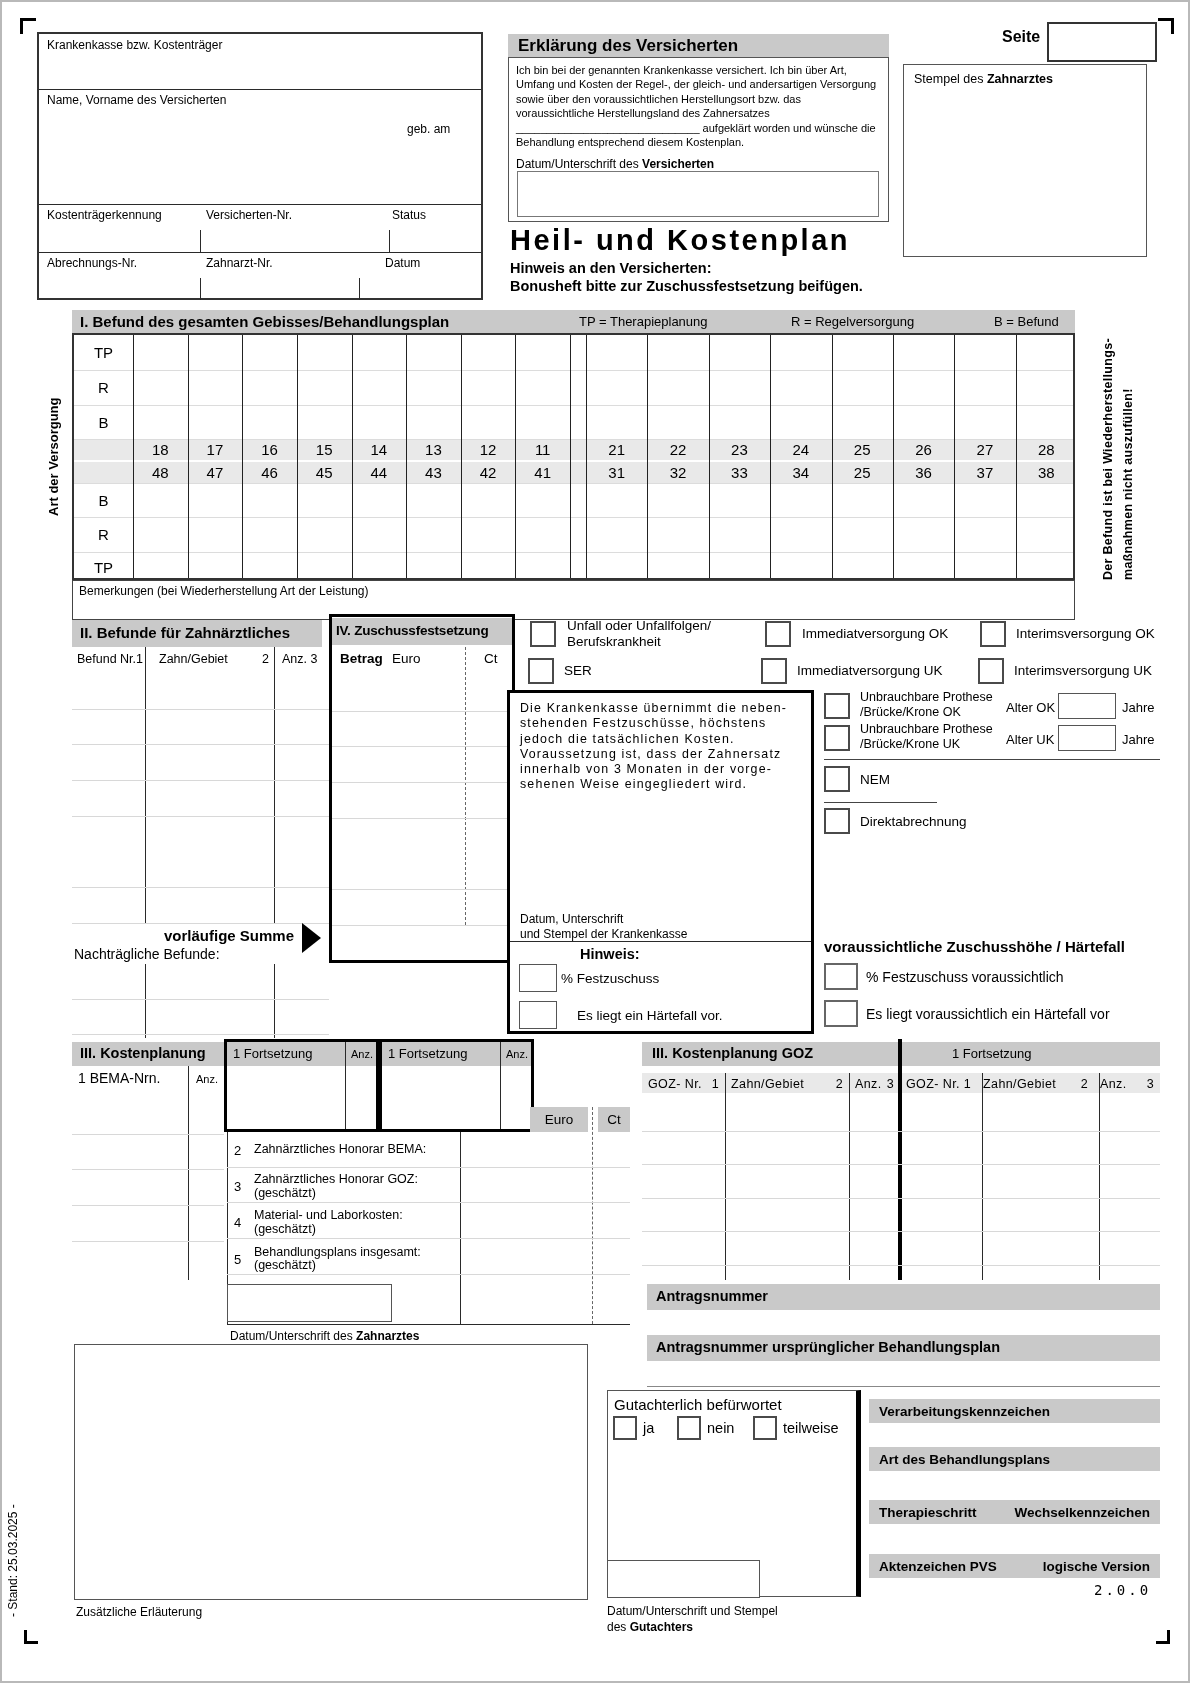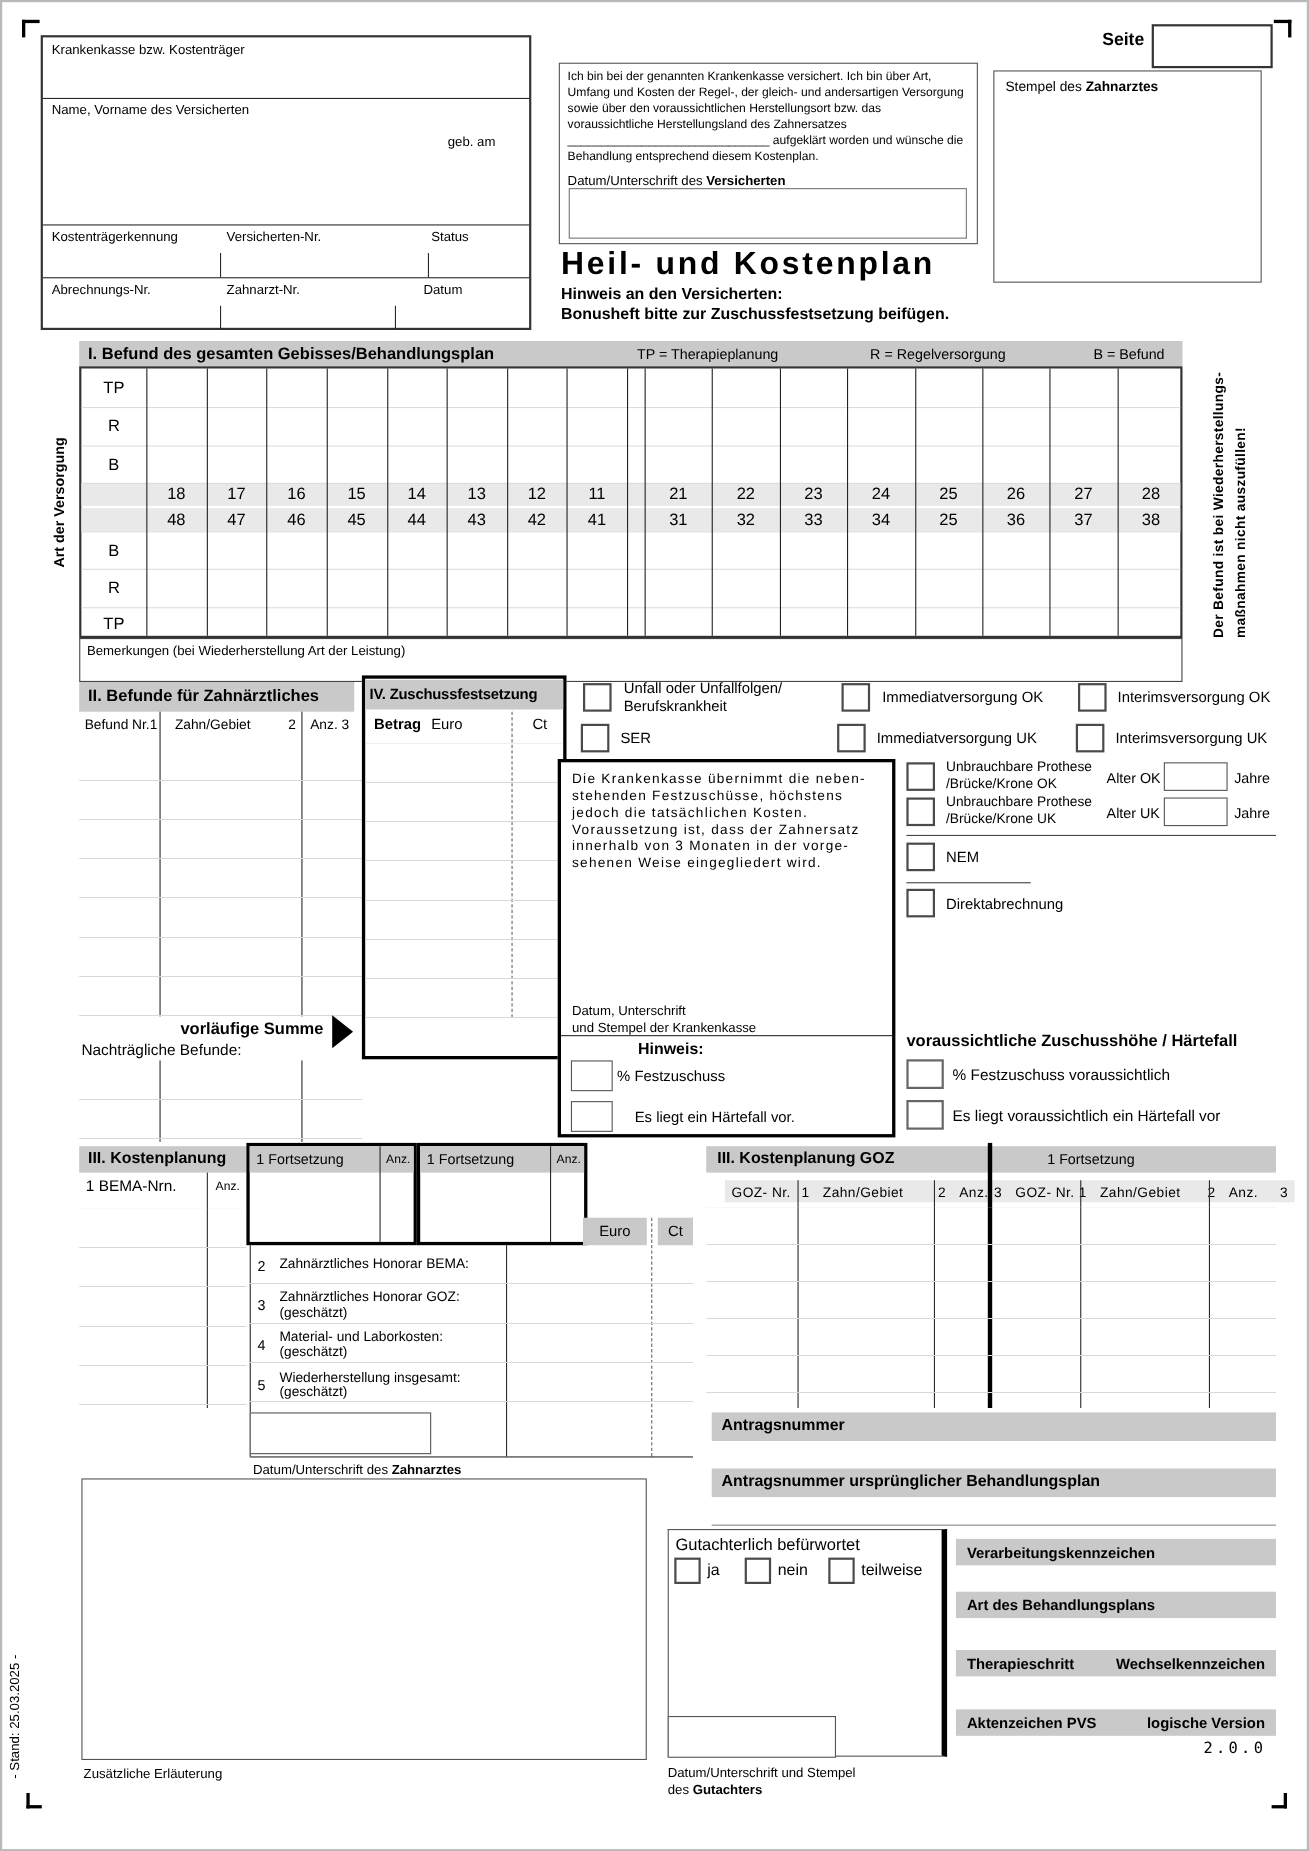--- a/index.html
+++ b/index.html
@@ -71,6 +71,9 @@
     <div class="vl" style="left:320px;top:244px;height:22px"></div>
   </div>
 
+  <div class="bar" style="left:506px;top:32px;width:381px;height:23px">
+    <div class="t b" style="left:10px;top:2px;font-size:17px">Erklärung des Versicherten</div>
+  </div>
   <div class="box" style="left:506px;top:55px;width:381px;height:165px;border-color:#555">
     <div style="position:absolute;left:7px;top:5px;width:366px;font-size:11px;line-height:14.4px">Ich bin bei der genannten Krankenkasse versichert. Ich bin über Art, Umfang und Kosten der Regel-, der gleich- und andersartigen Versorgung sowie über den voraussichtlichen Herstellungsort bzw. das voraussichtliche Herstellungsland des Zahnersatzes ______________________________ aufgeklärt worden und wünsche die Behandlung entsprechend diesem Kostenplan.</div>
     <div class="t" style="left:7px;top:99px;font-size:12px">

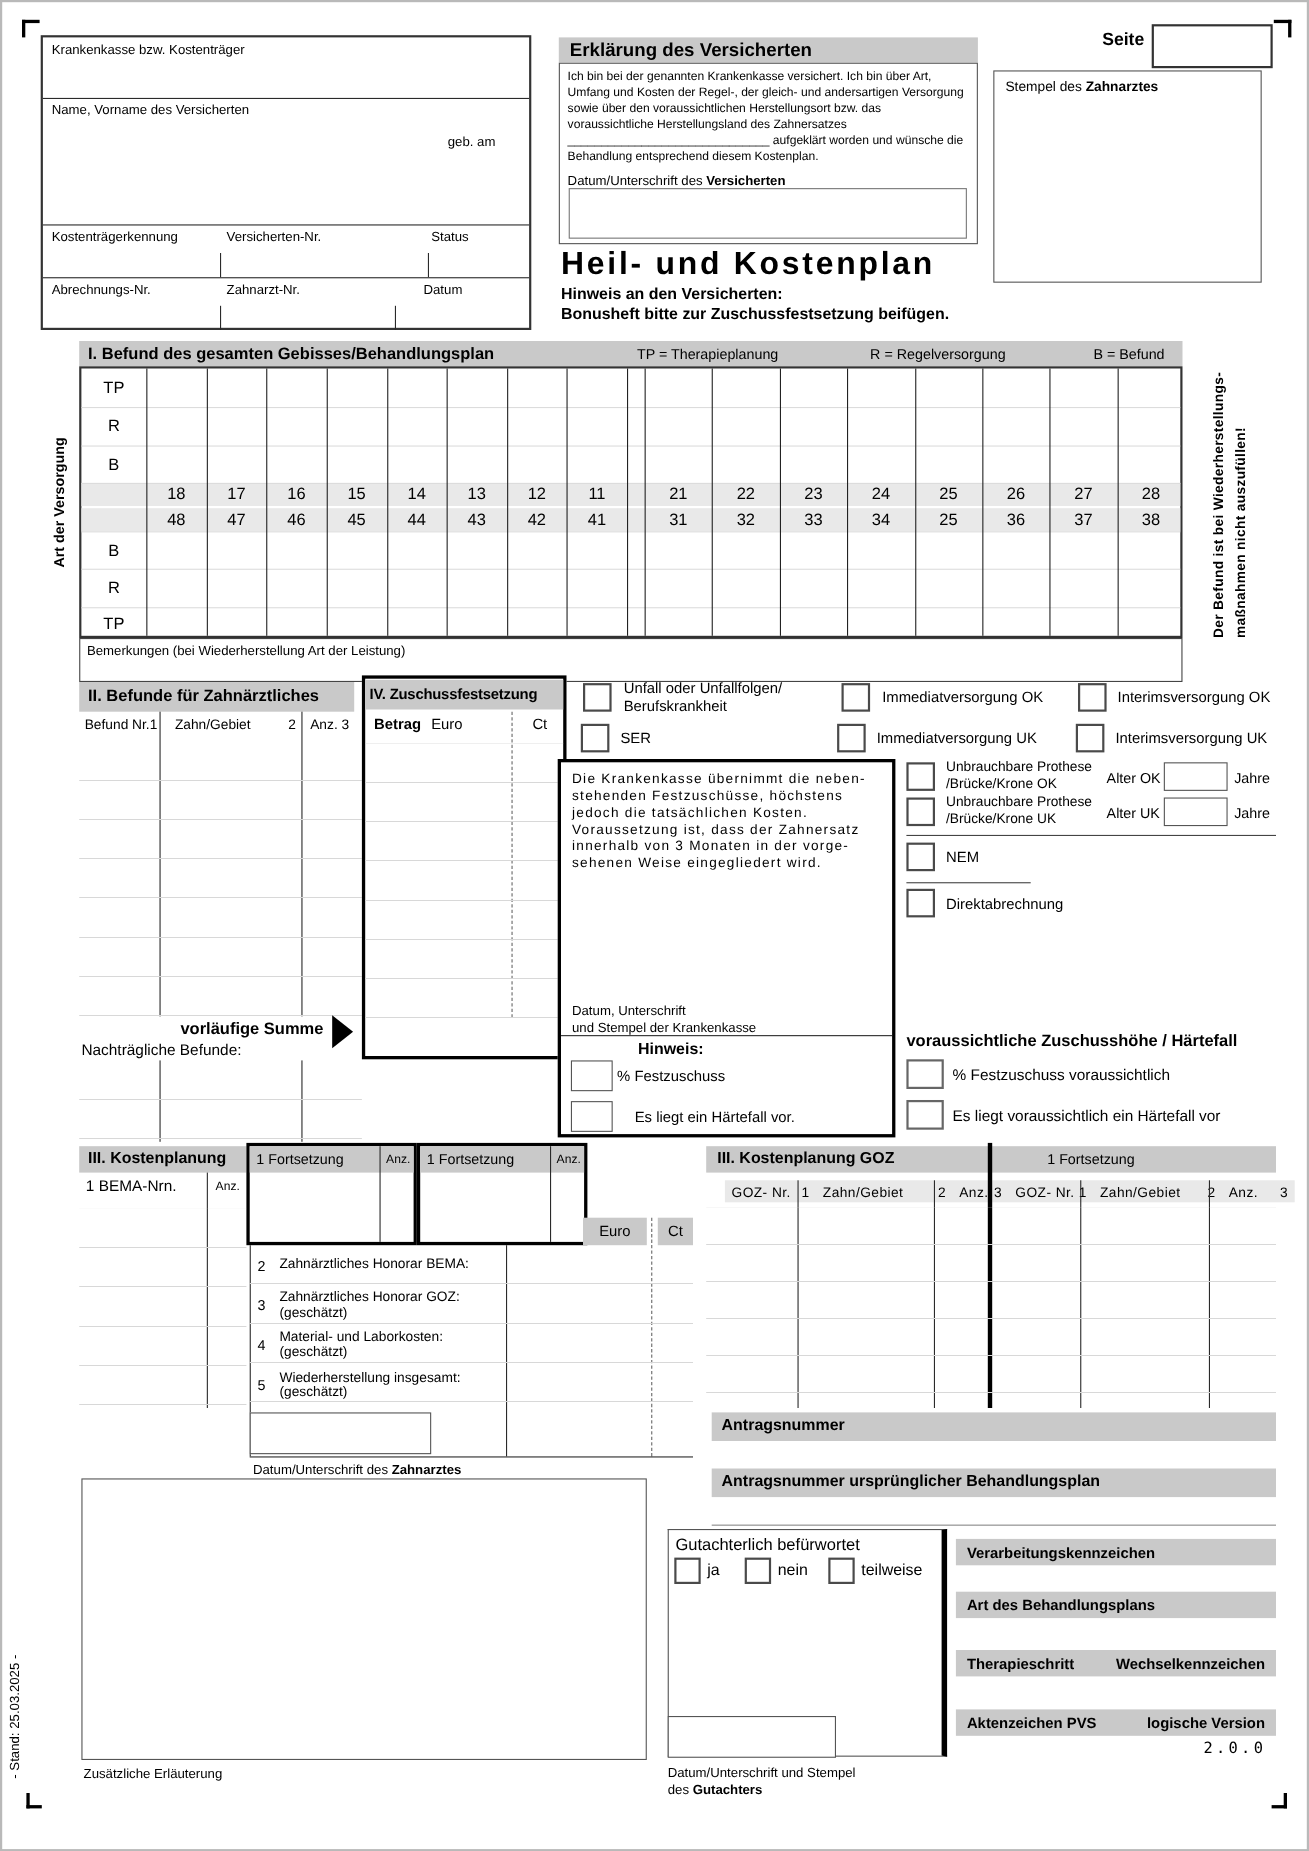--- a/index.html
+++ b/index.html
@@ -346,7 +346,7 @@
     <div class="t b" style="left:10px;top:3px;font-size:14.5px">III. Kostenplanung GOZ</div>
     <div class="t" style="left:310px;top:4px;font-size:13px">1 Fortsetzung</div>
   </div>
-  <div class="goz-head" style="left:657px;top:1071px;width:518px;height:20px">
+  <div class="goz-head" style="left:640px;top:1071px;width:518px;height:20px">
       <div>
         <span>GOZ- Nr.</span>
         <span>1</span>

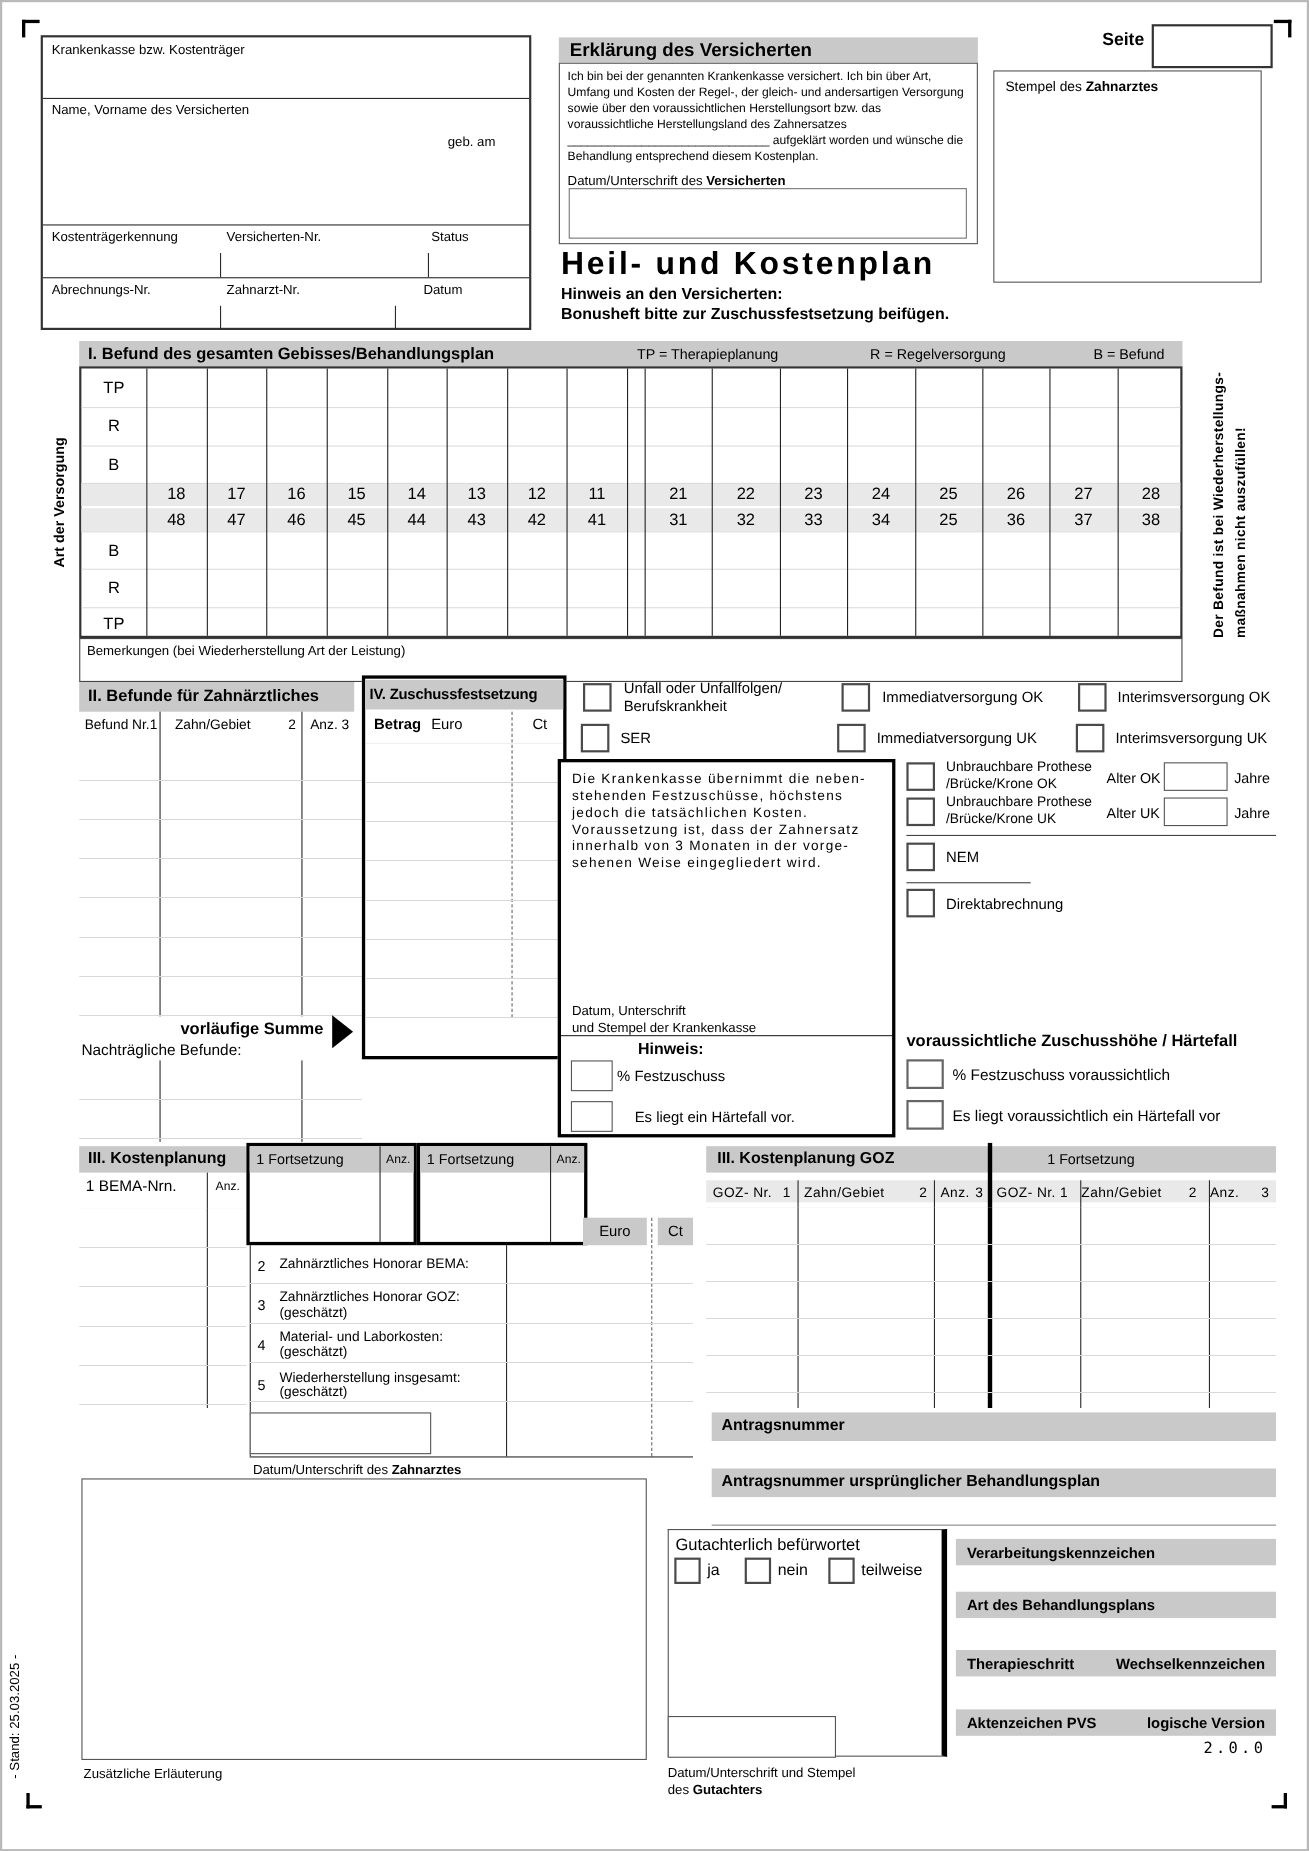--- a/index.html
+++ b/index.html
@@ -331,7 +331,7 @@
       <div class="cost-row">
       <div class="cr-num">5</div>
       <div class="cr-txt">
-          <div>Wiederherstellung insgesamt:</div>
+          <div>Behandlungsplans insgesamt:</div>
           <div>(geschätzt)</div>
         </div>
     </div>

